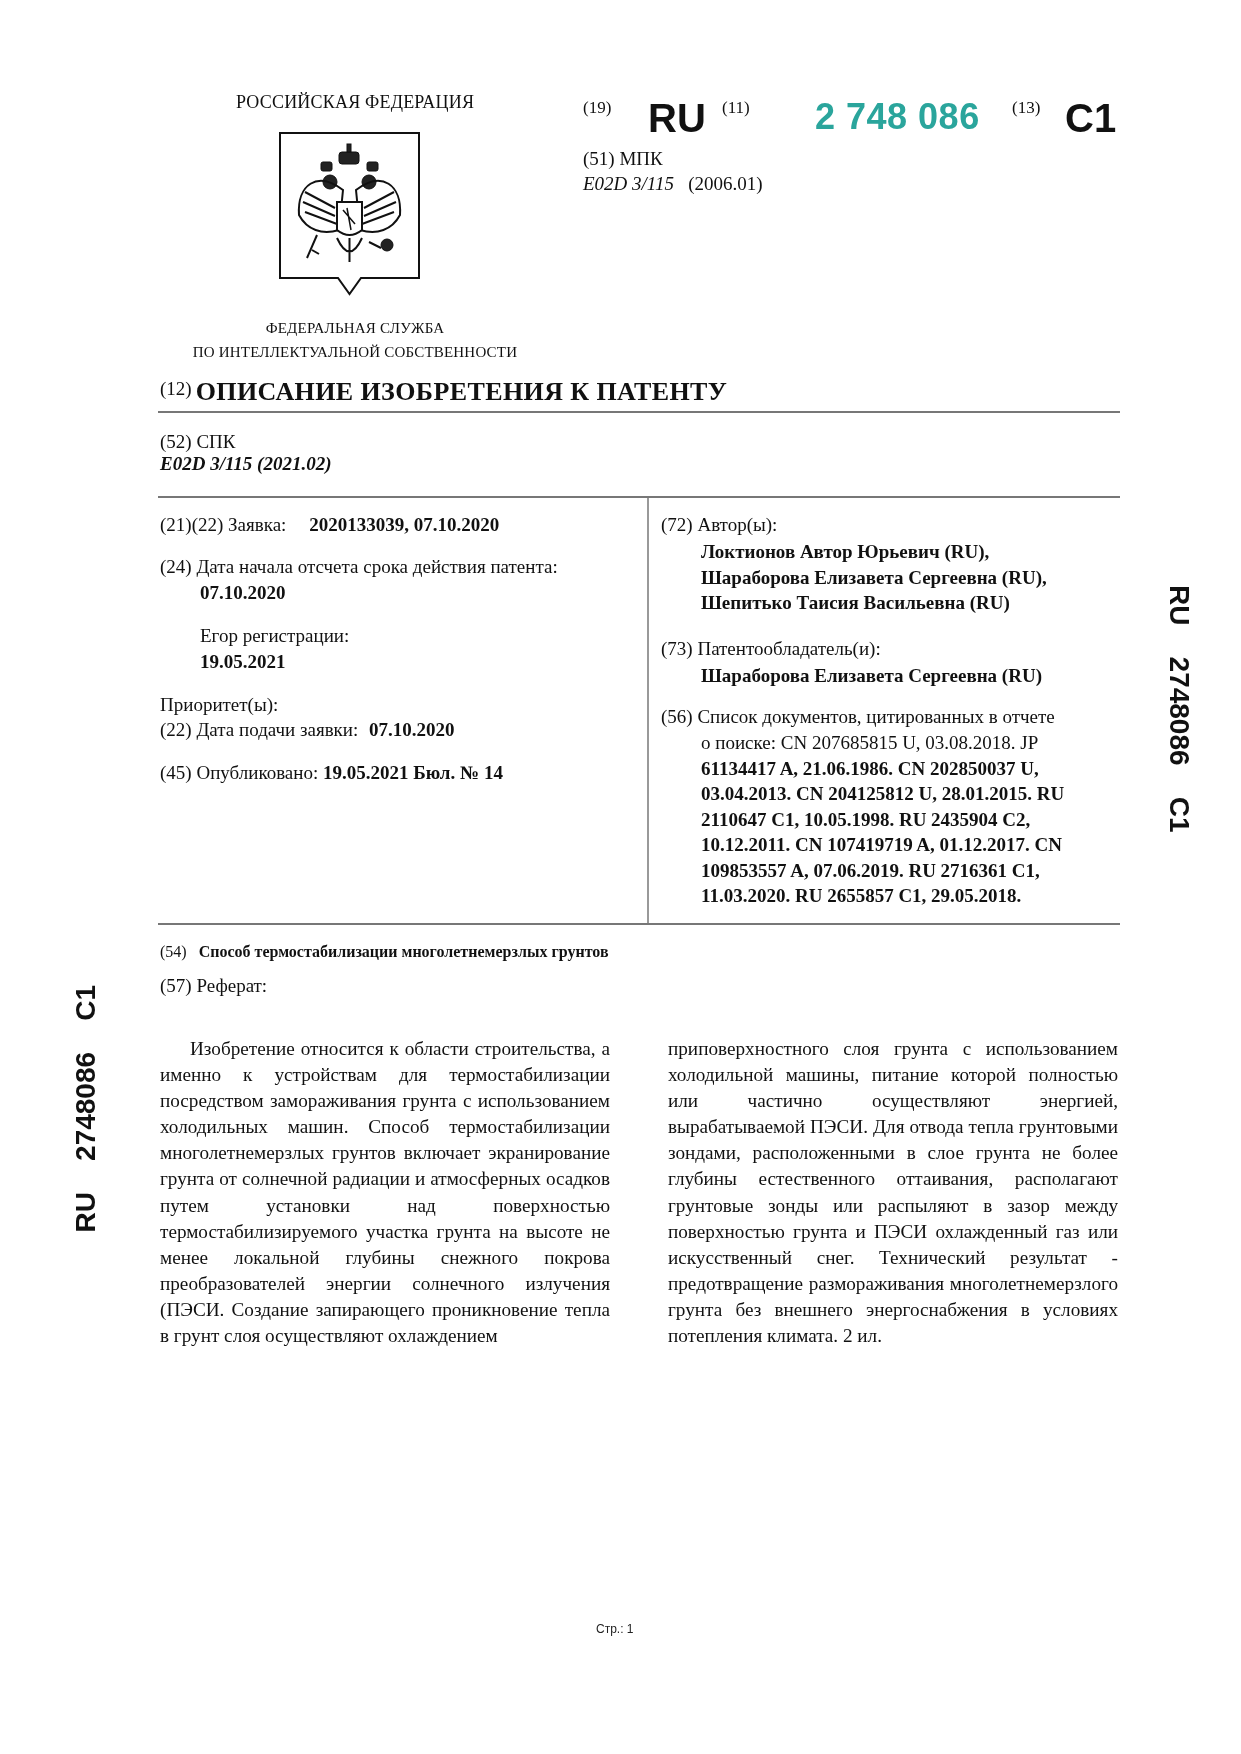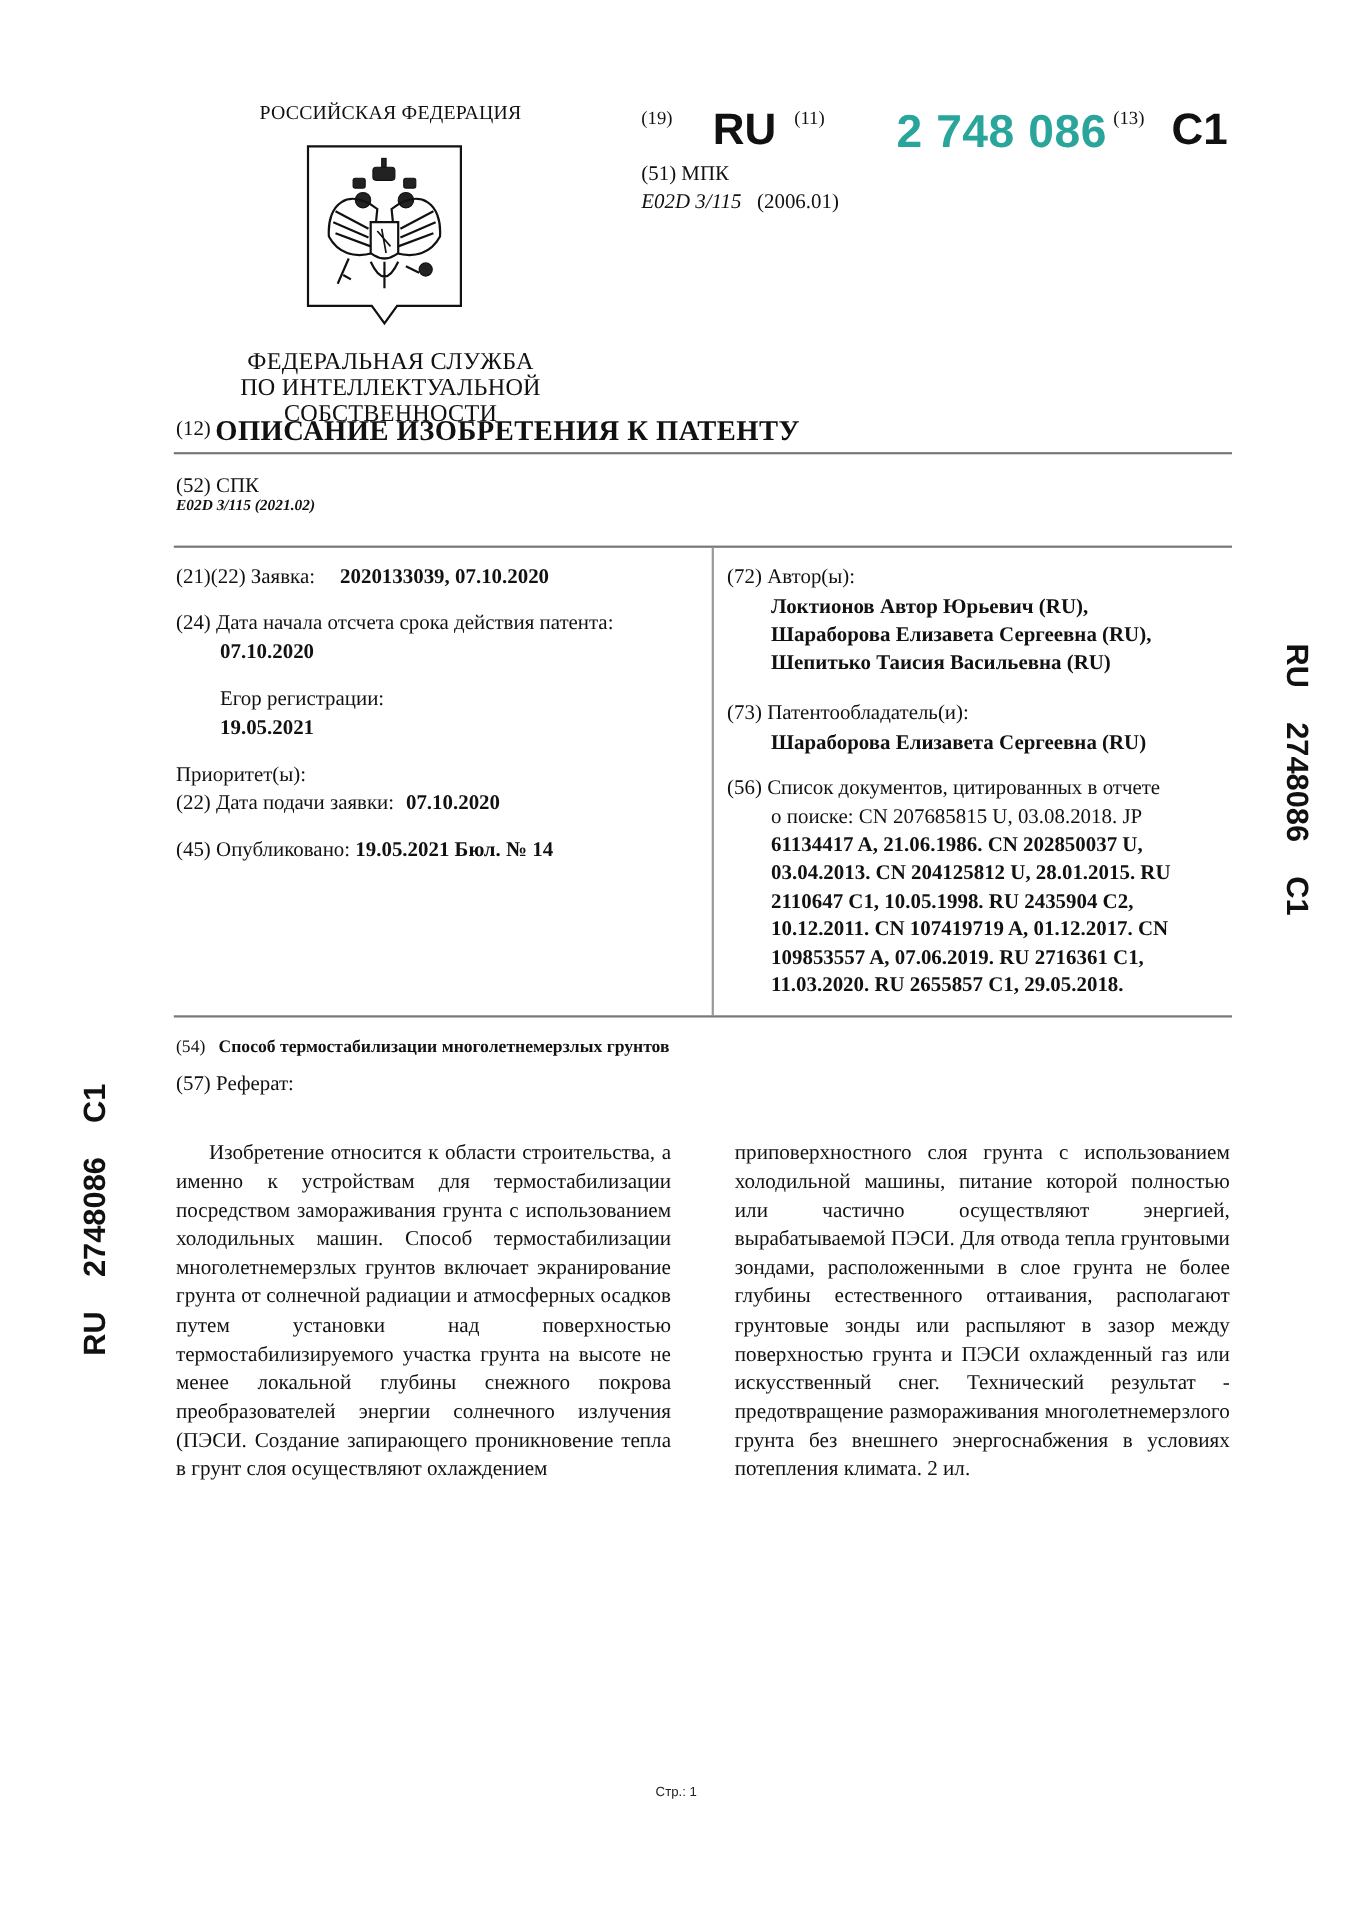--- a/index.html
+++ b/index.html
@@ -18,7 +18,7 @@
   #h19 { left: 583px; top: 98px; }
   #country-code { left: 648px; top: 96px; font-size: 40px; font-weight: bold; }
   #h11 { left: 722px; top: 98px; }
-  #patent-number { left: 815px; top: 96px; font-size: 42px; font-weight: bold; color: #2aa59c; letter-spacing: 0.5px; }
+  #patent-number { left: 815px; top: 96px; font-size: 36px; font-weight: bold; color: #2aa59c; letter-spacing: 0.5px; }
   #h13 { left: 1012px; top: 98px; }
   #kind-code { left: 1065px; top: 96px; font-size: 40px; font-weight: bold; }
   #mpk-label { left: 583px; top: 148px; font-size: 19px; }

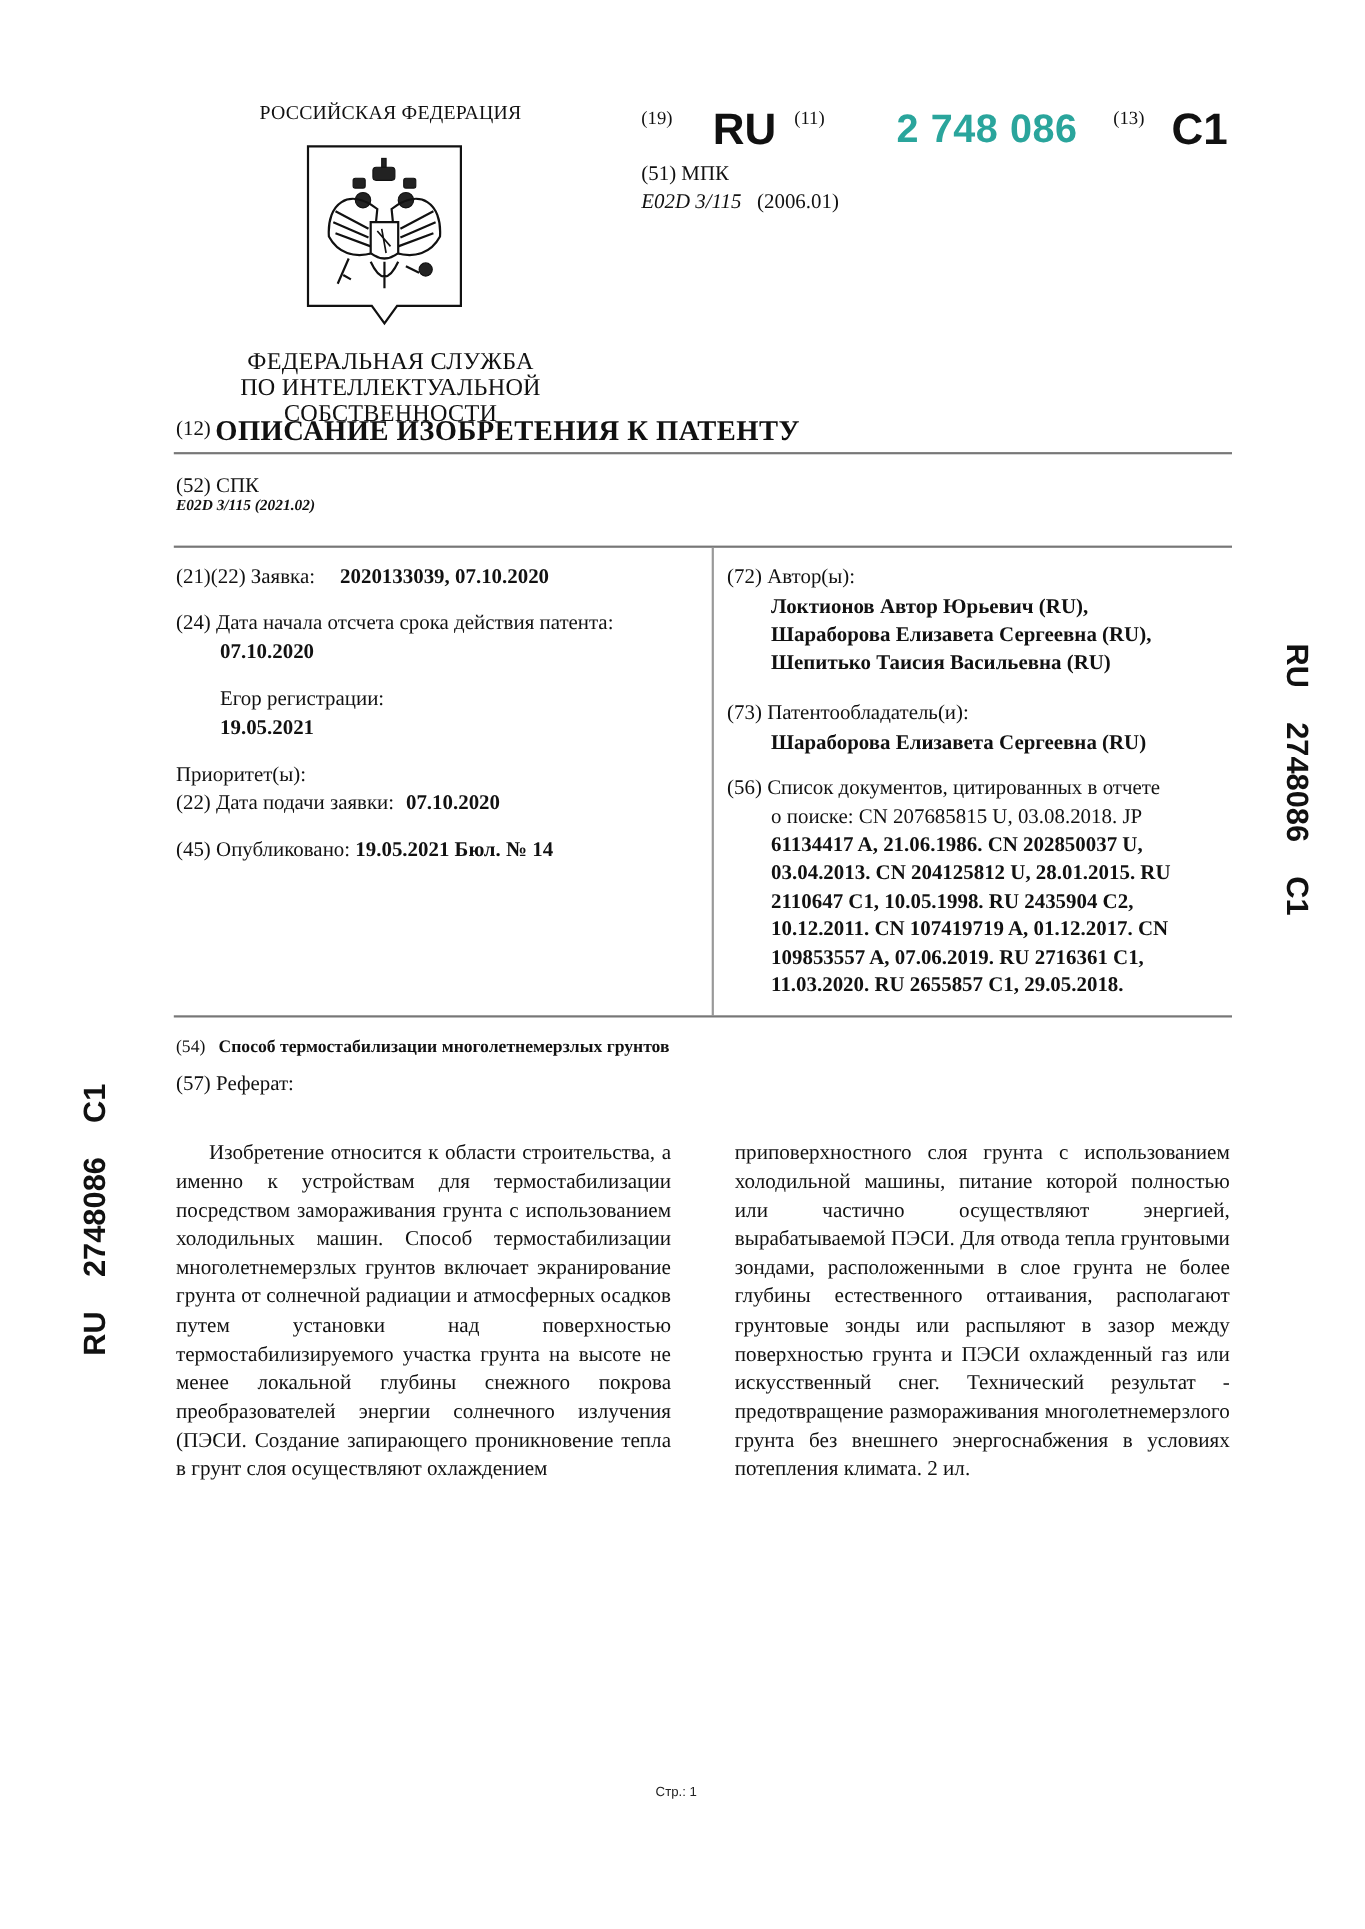--- a/index.html
+++ b/index.html
@@ -11,7 +11,7 @@
   
   #country { left: 130px; top: 92px; width: 450px; text-align: center; font-size: 18px; letter-spacing: 0.2px; }
   #emblem { left: 277px; top: 130px; width: 145px; width: 145px; height: 172px; }
-  #agency { left: 120px; top: 316px; width: 470px; text-align: center; font-size: 22px; line-height: 24px; letter-spacing: 0.2px; }
+  #agency { left: 120px; top: 316px; width: 470px; text-align: center; font-size: 15px; line-height: 24px; letter-spacing: 0.2px; }
 
   
   .inid { font-size: 17px; }

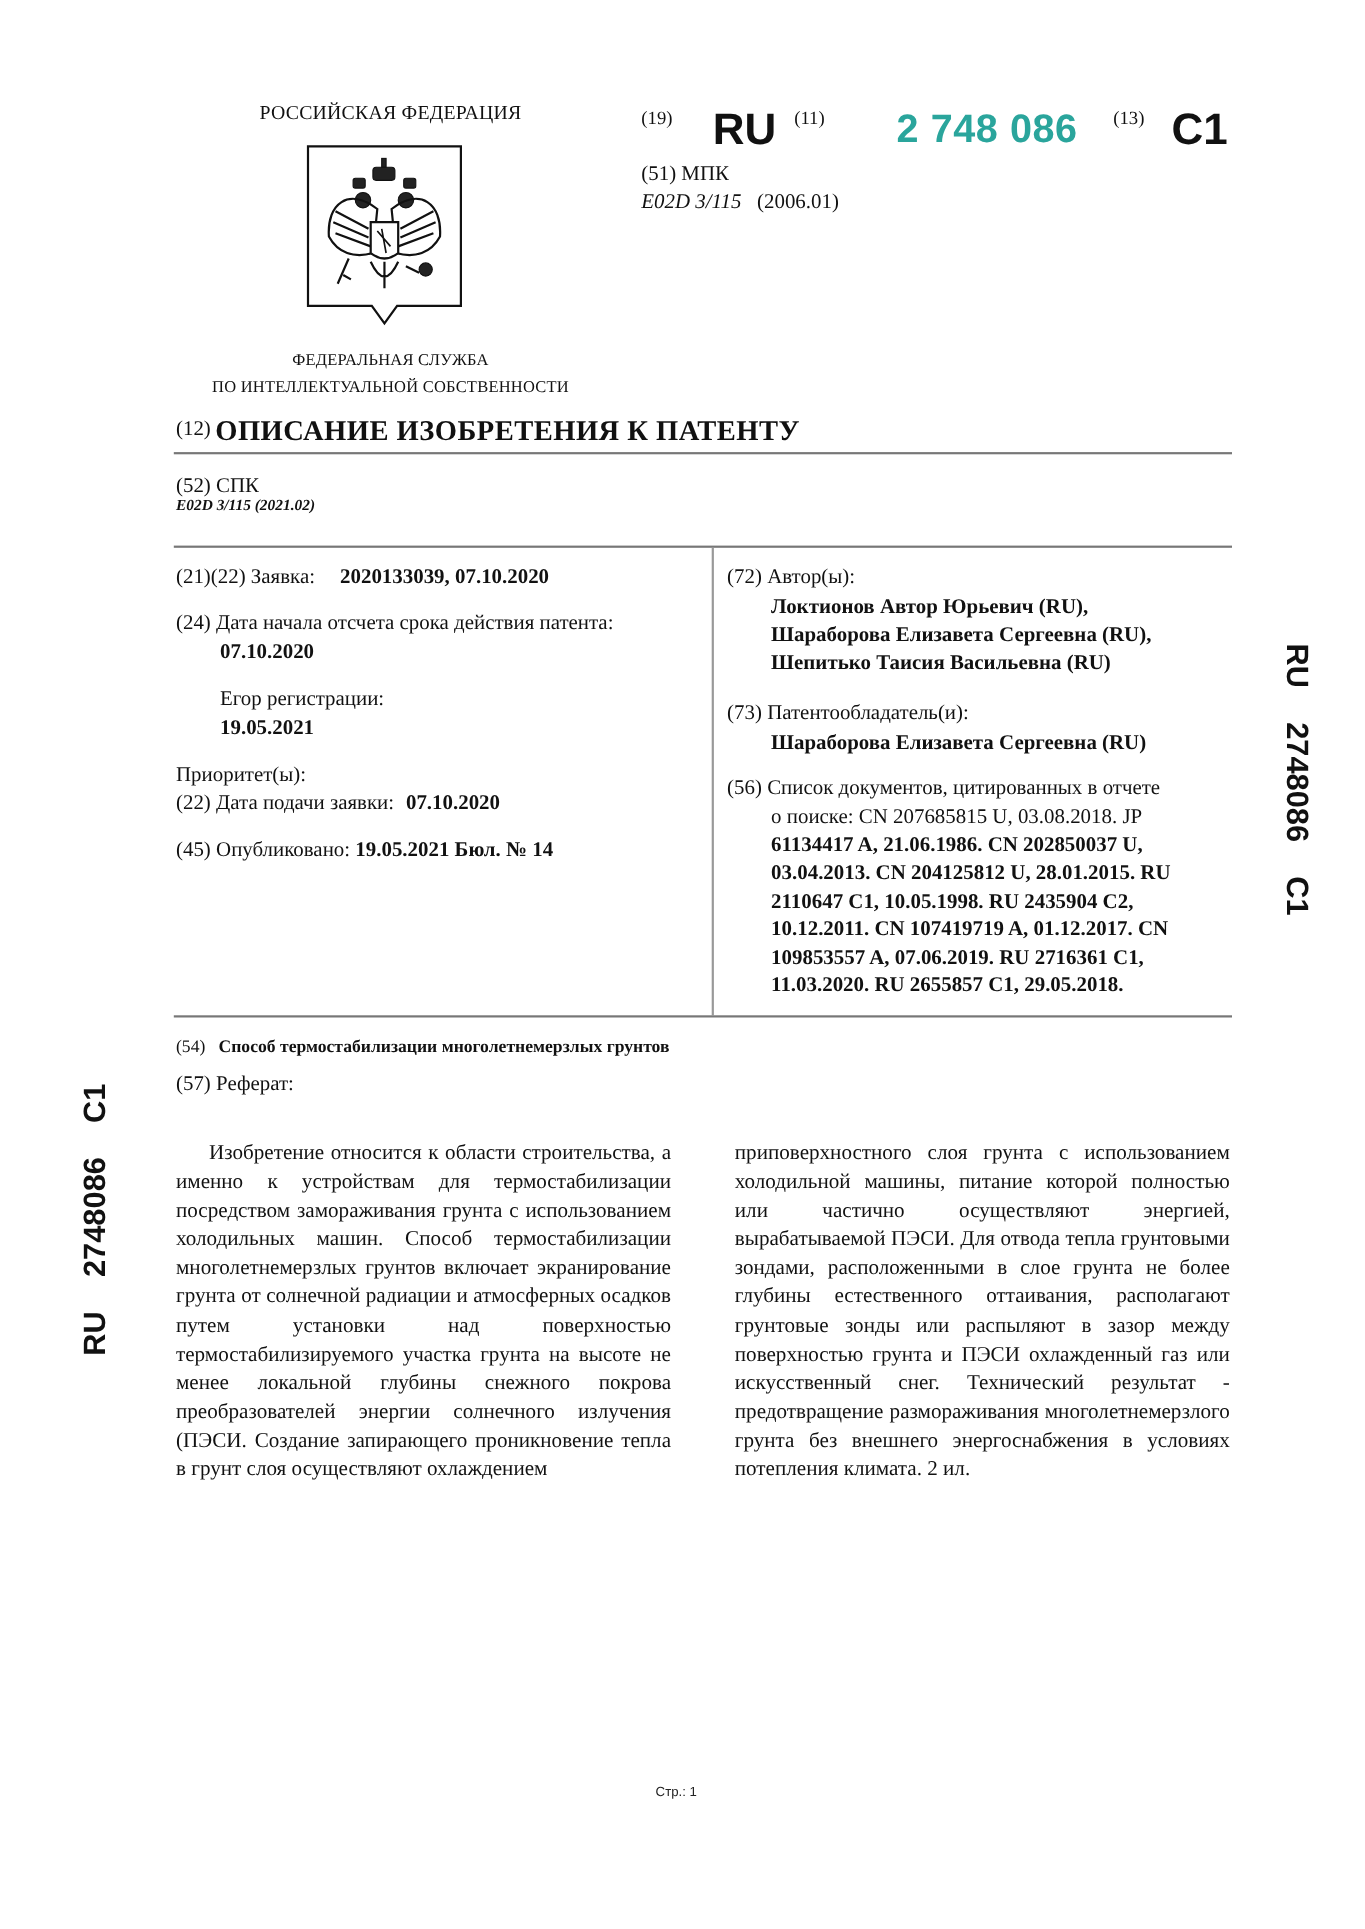--- a/index.html
+++ b/index.html
@@ -37,7 +37,7 @@
   #vsep { position: absolute; left: 647px; top: 498px; width: 0; height: 425px; border-left: 2px solid #999; }
 
   #spk-label { left: 160px; top: 431px; font-size: 19px; }
-  #spk-value { left: 160px; top: 453px; font-size: 14px; font-style: italic; font-weight: bold; }
+  #spk-value { left: 160px; top: 453px; font-size: 19px; font-style: italic; font-weight: bold; }
 
   
   .lcol { left: 160px; font-size: 19px; }

